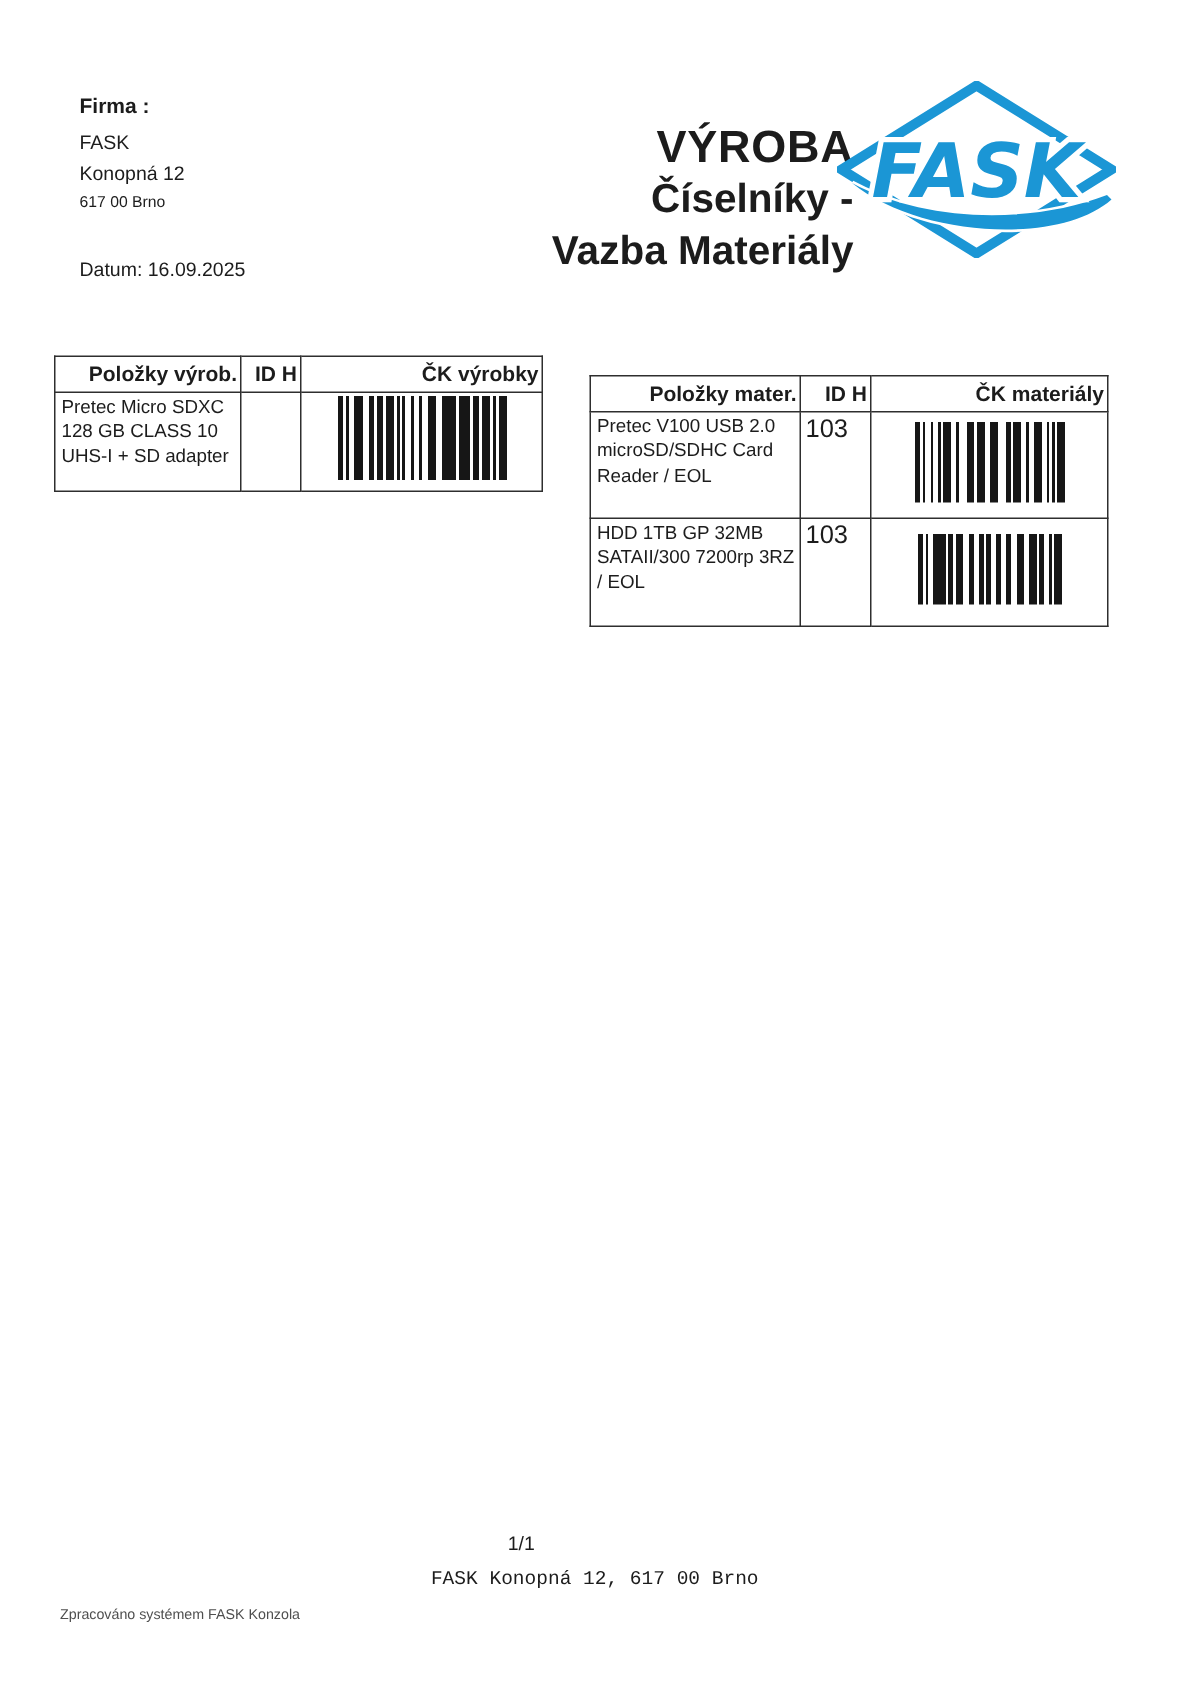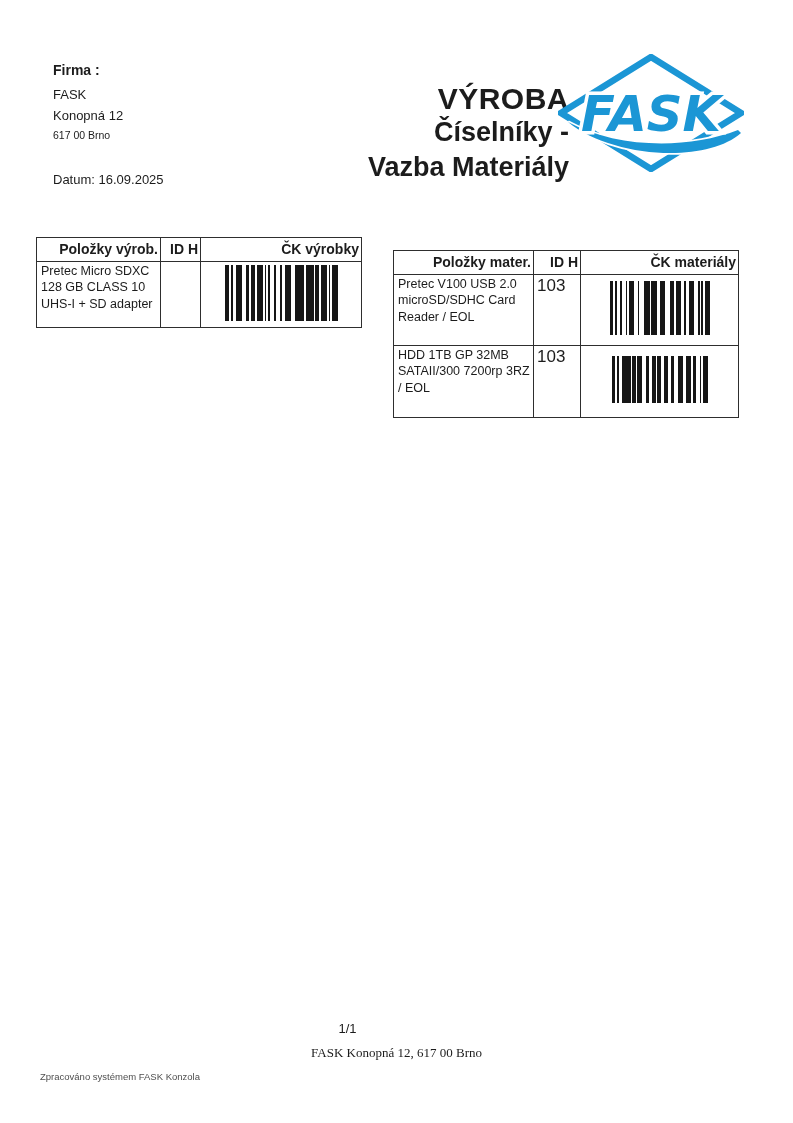--- a/index.html
+++ b/index.html
@@ -43,7 +43,7 @@
   
   .page-number { position:absolute; top:1021px; left:0; width:695px; text-align:center; font-size:13px; }
   .footer-address { position:absolute; top:1045px; left:0; width:793px; text-align:center;
-                    font-size:13px; font-family:Liberation Serif, serif; }
+                    font-size:13px; font-family:Liberation Mono, monospace; }
   .processed-note { position:absolute; left:40px; top:1071px; font-size:9.5px; color:#4f4f4f; }
 </style>
 </head>

